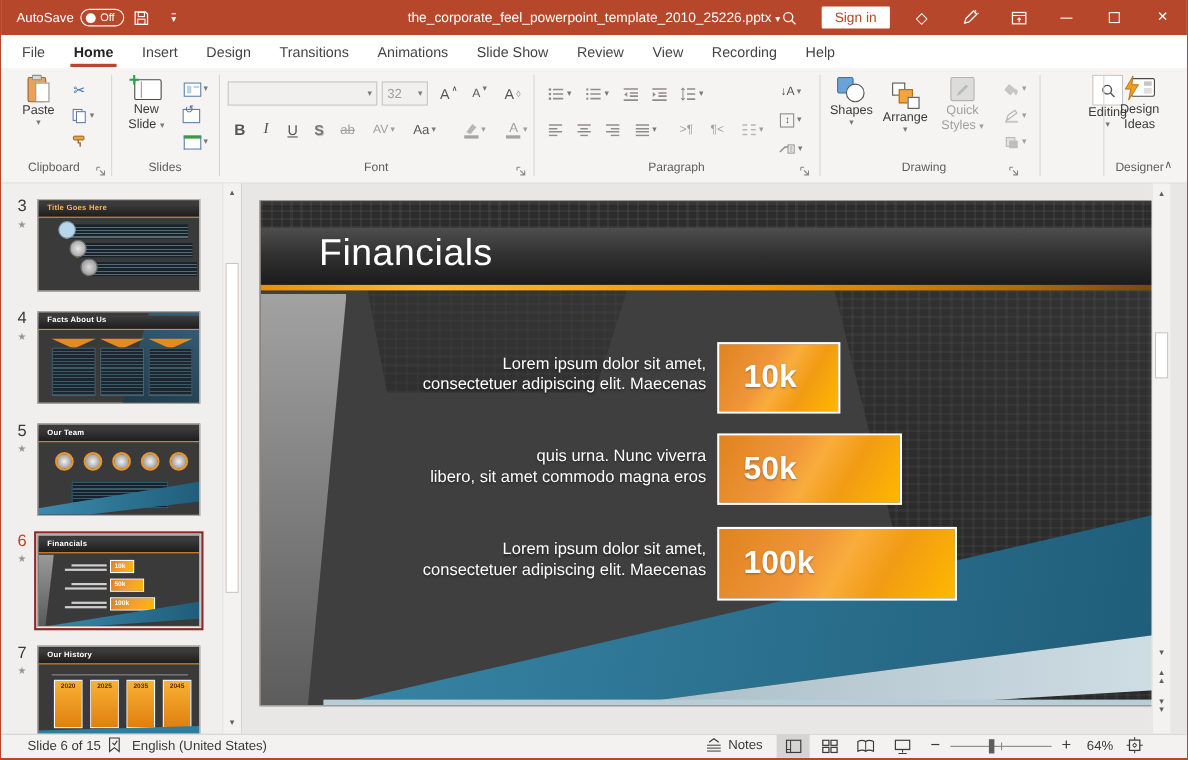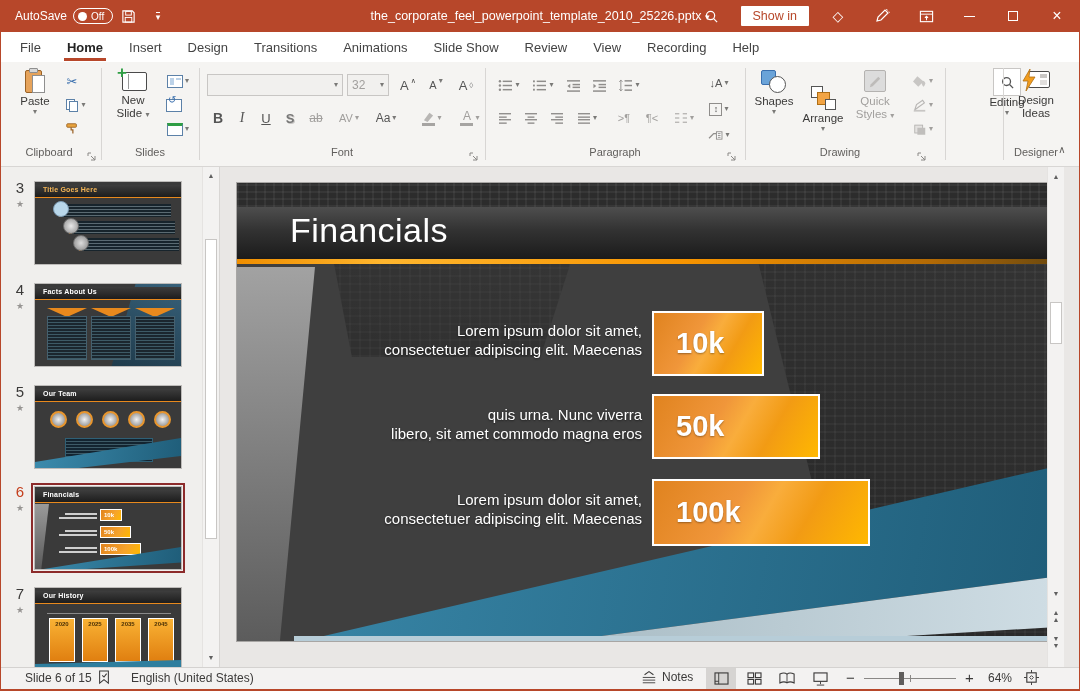--- a/index.html
+++ b/index.html
@@ -128,7 +128,7 @@
             <line x1="10.3" y1="10.3" x2="14" y2="14" stroke="#fff" stroke-width="1.3"></line>
           </svg>
       </div>
-      <div class="signin">Show in</div>
+      <div class="signin">Sign in</div>
       <div class="tb-btn">
         <span style="font-size:14px">◇</span>
       </div>

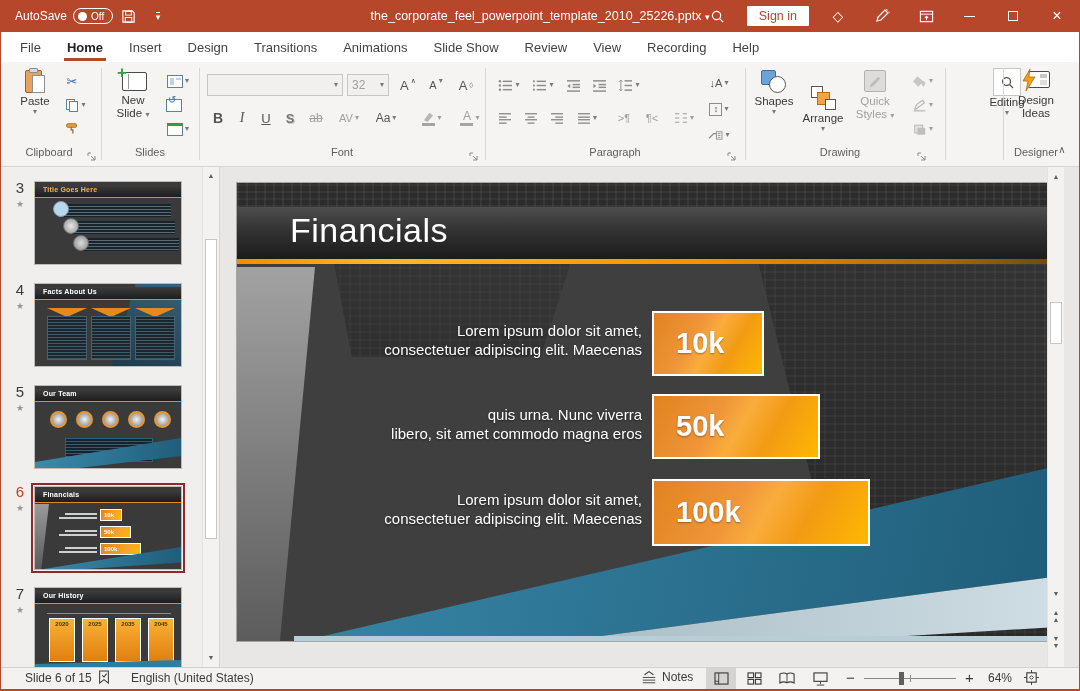--- a/index.html
+++ b/index.html
@@ -440,7 +440,7 @@
       <span class="cap">Shapes</span>
       <span class="chv">▾</span>
     </div>
-    <div class="bigbtn" style="left:798px;top:23px;width:48px">
+    <div class="bigbtn" style="left:798px;top:12px;width:48px">
       <span style="position:relative;width:28px;height:27px;display:block">
         <span class="ab" style="left:2px;top:1px;width:12px;height:12px;background:#fff;border:1px solid #555"></span>
         <span class="ab" style="left:8px;top:7px;width:13px;height:13px;background:#f2a444;border:1px solid #b06f14"></span>

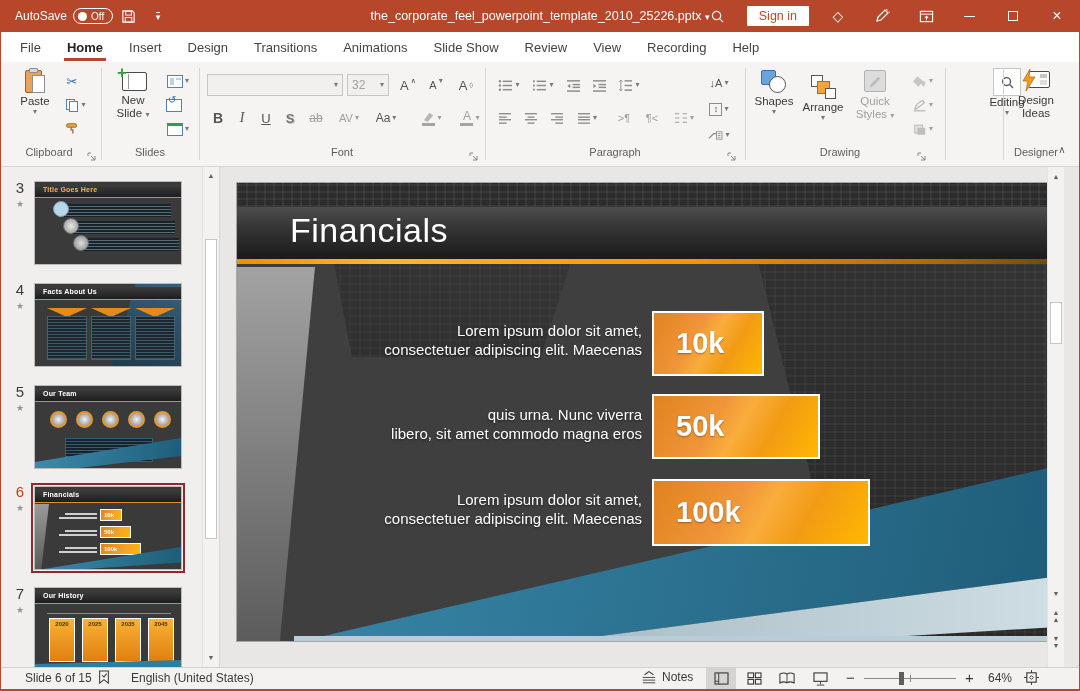--- a/index.html
+++ b/index.html
@@ -676,7 +676,7 @@
           <path d="M6 6l2 2 3-4" fill="none" stroke="#3b3a39" stroke-width="1.2"></path>
         </svg>
     </div>
-    <div class="st" style="left:130px">English (United States)</div>
+    <div class="st" style="left:119px">English (United States)</div>
 
     <div class="st" style="left:640px;top:2px;display:flex;align-items:center;gap:5px">
       <svg width="16" height="14" viewBox="0 0 18 15">

